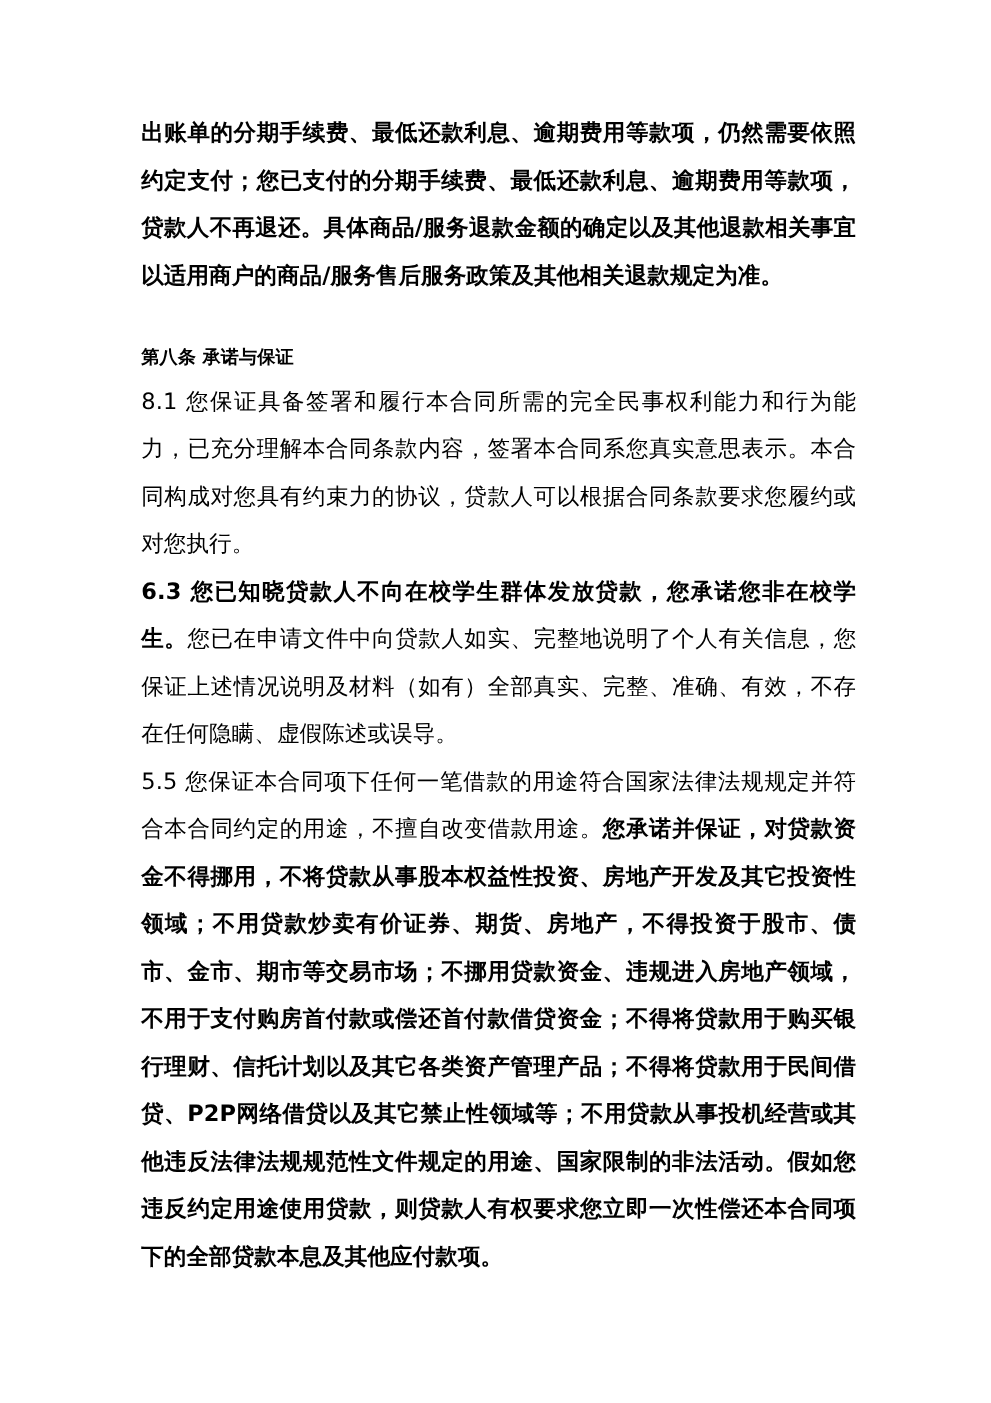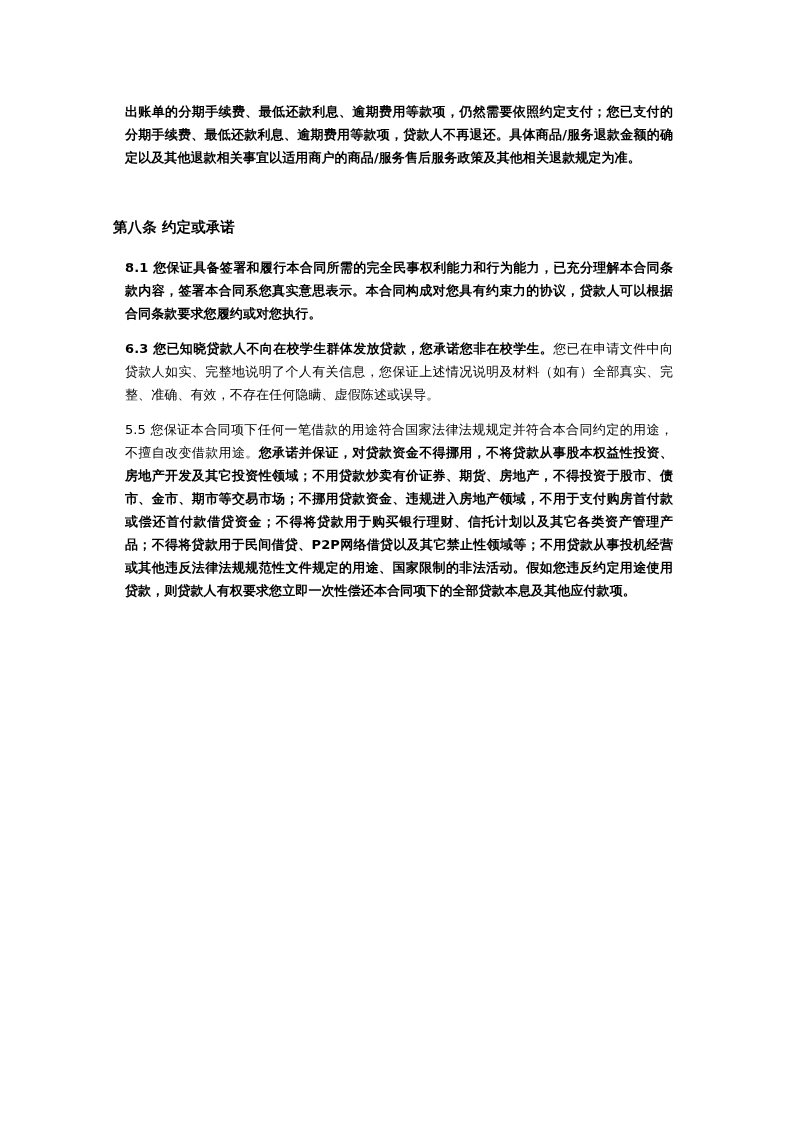--- a/index.html
+++ b/index.html
@@ -30,9 +30,9 @@
     width: 572px;
   }
   p {
-    margin: 12px;
-    font-size: 13px;
-    line-height: 23px;
+    margin: 0;
+    font-size: 18px;
+    line-height: 38px;
     text-align: justify;
     text-justify: inter-ideograph;
     letter-spacing: 0.1px;

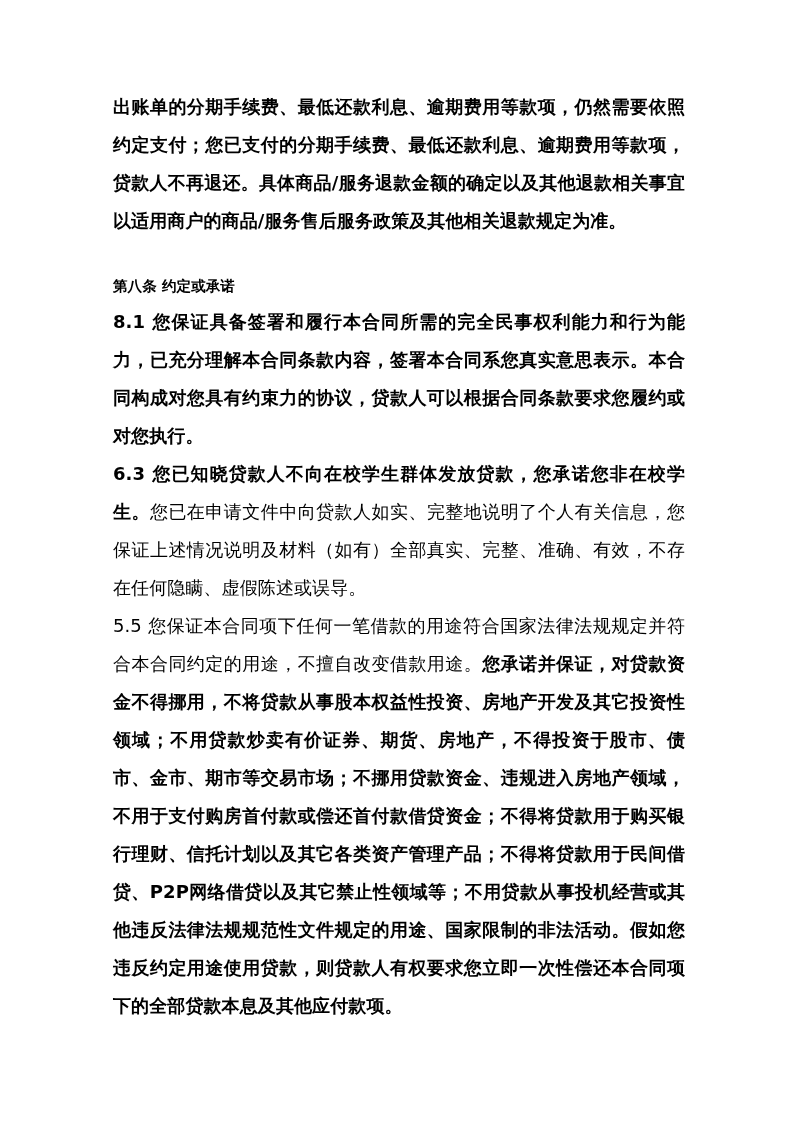--- a/index.html
+++ b/index.html
@@ -67,7 +67,7 @@
 
     <div class="spacer-lg"></div>
 
-    <p class="heading">第八条 约定或承诺</p>
+    <p class="heading">第八条 承诺与保证</p>
 
     <p class="para-normal">8.1 您保证具备签署和履行本合同所需的完全民事权利能力和行为能力，已充分理解本合同条款内容，签署本合同系您真实意思表示。本合同构成对您具有约束力的协议，贷款人可以根据合同条款要求您履约或对您执行。</p>
 

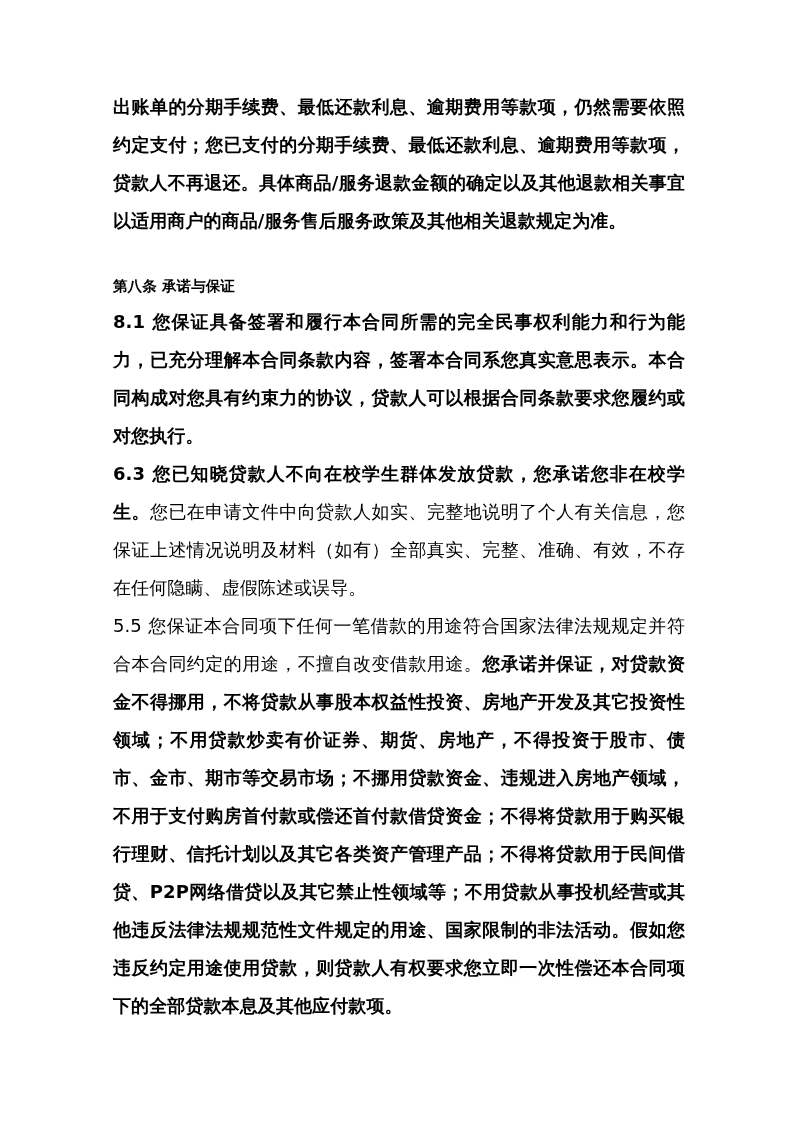--- a/index.html
+++ b/index.html
@@ -41,7 +41,7 @@
     font-weight: bold;
   }
   .para-normal {
-    font-weight: bold;
+    font-weight: normal;
   }
   .heading {
     font-weight: bold;

